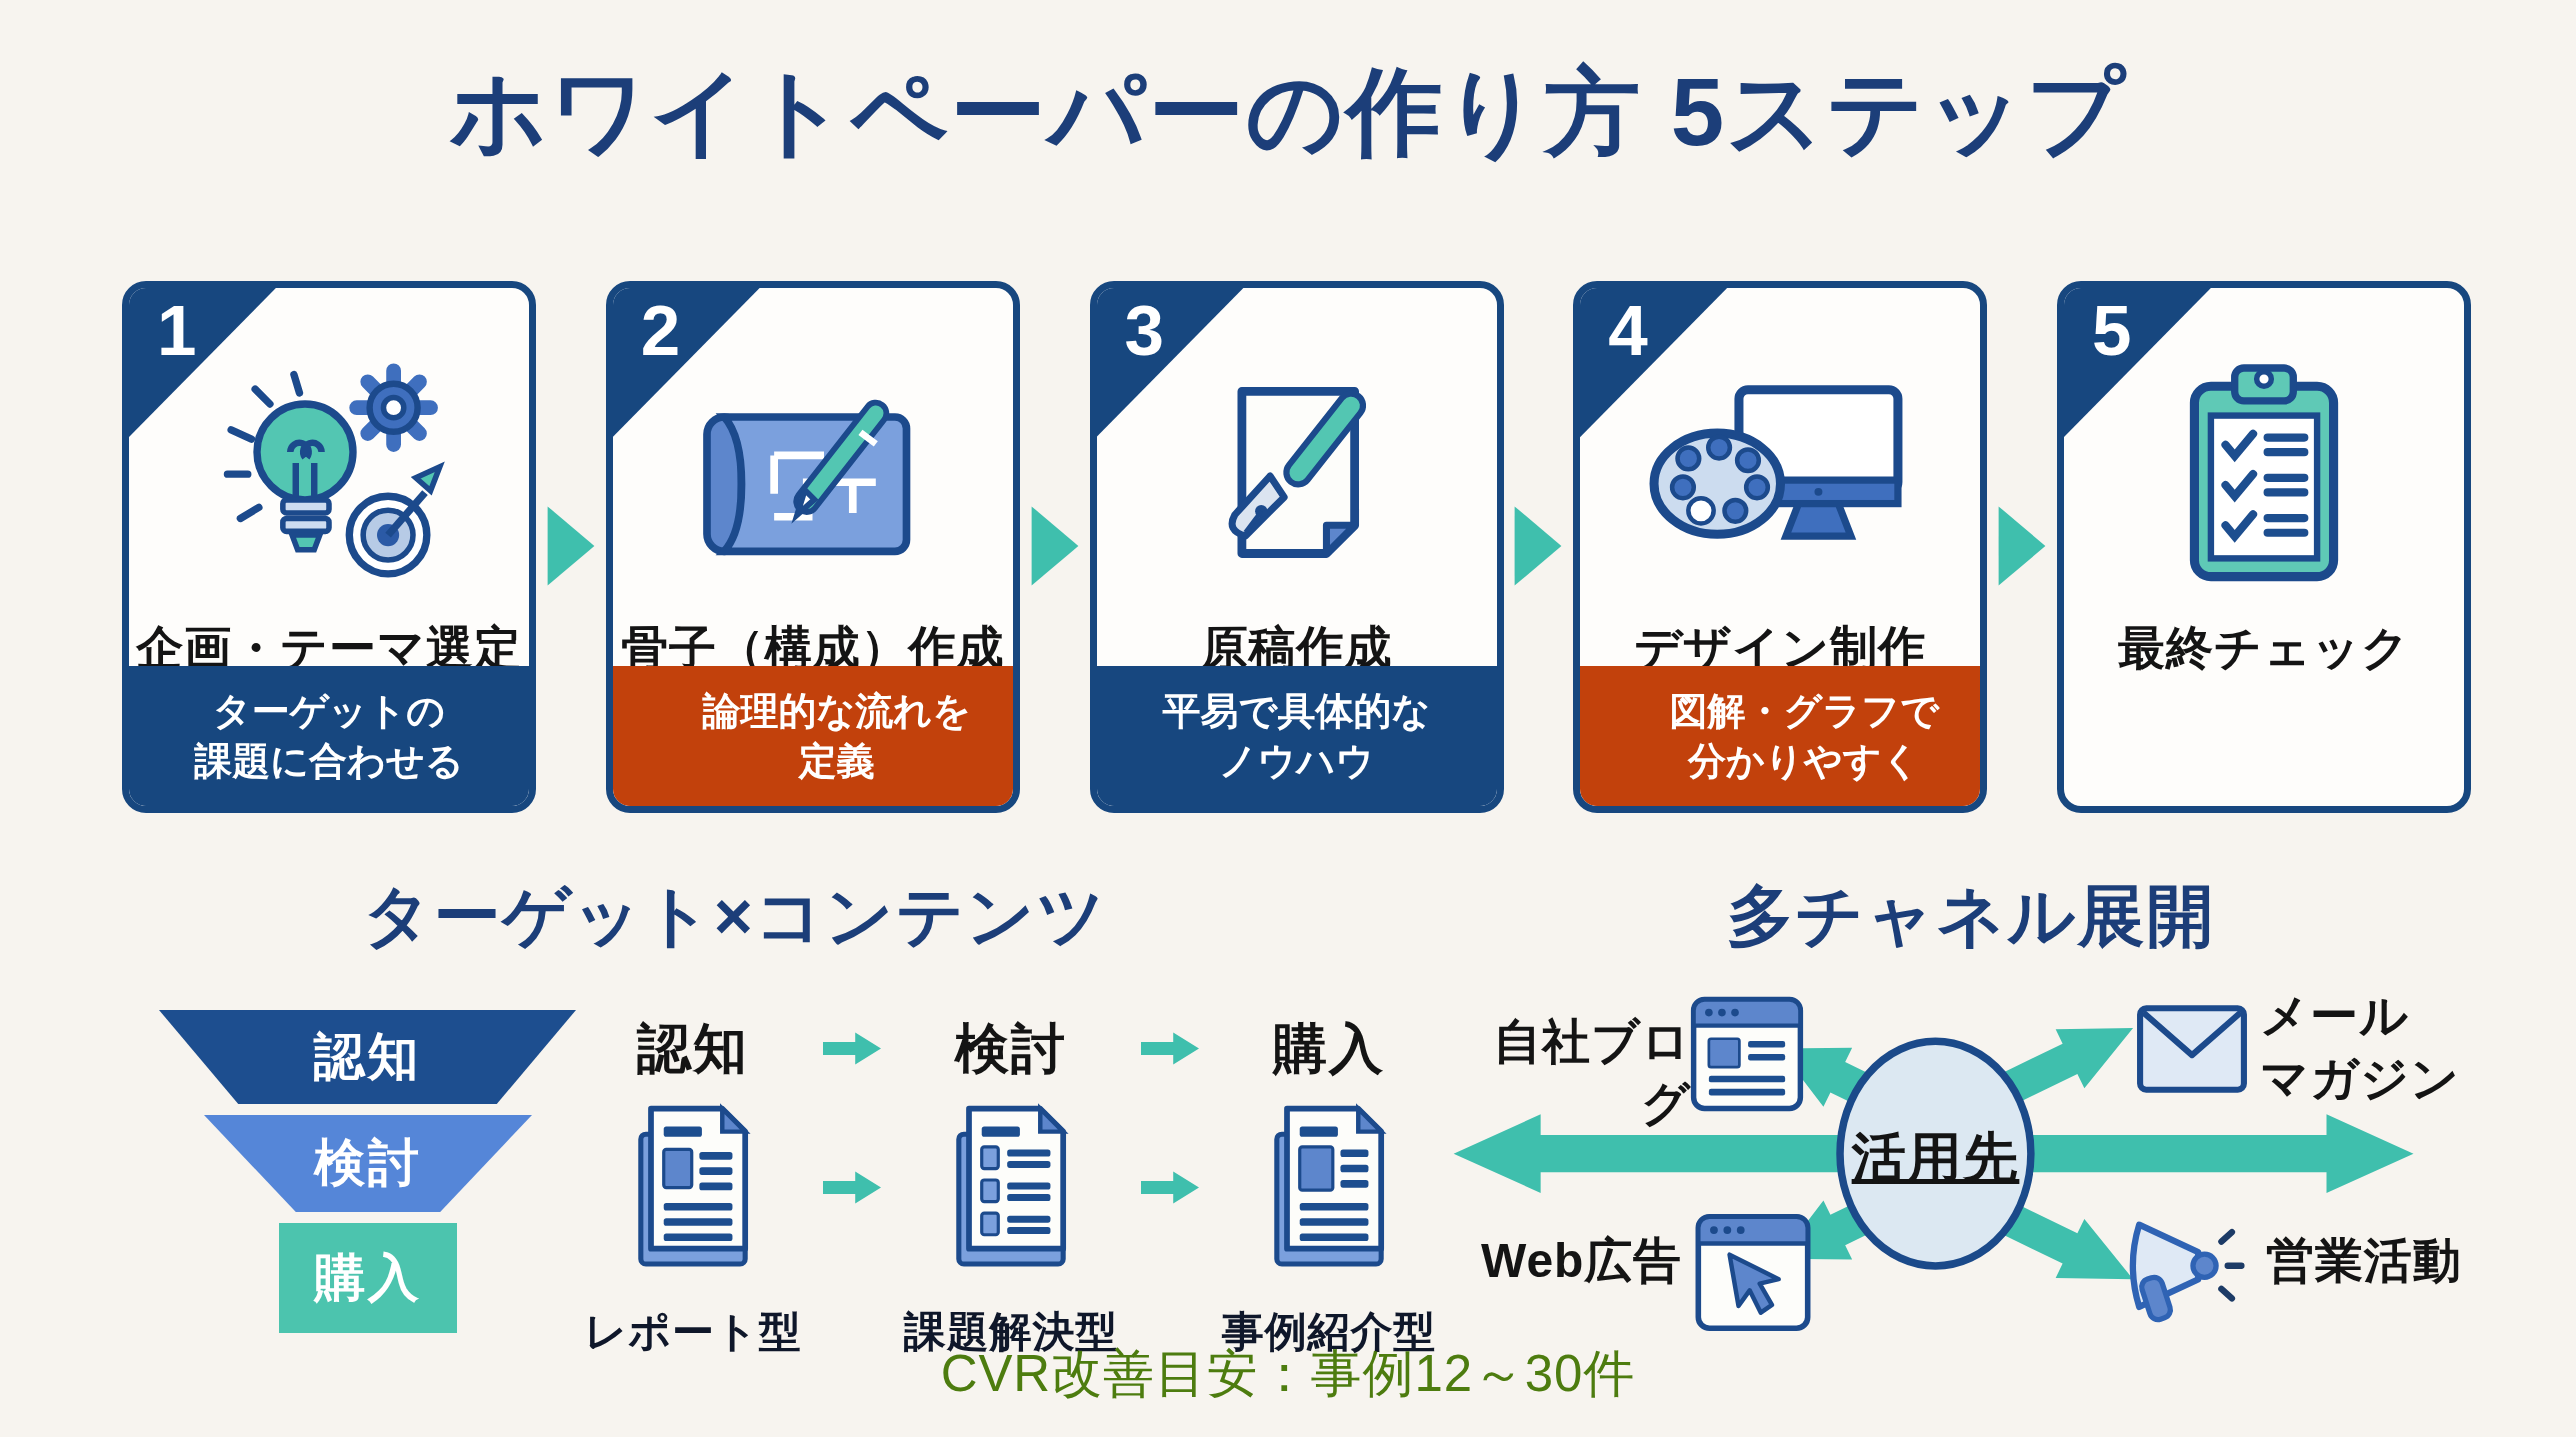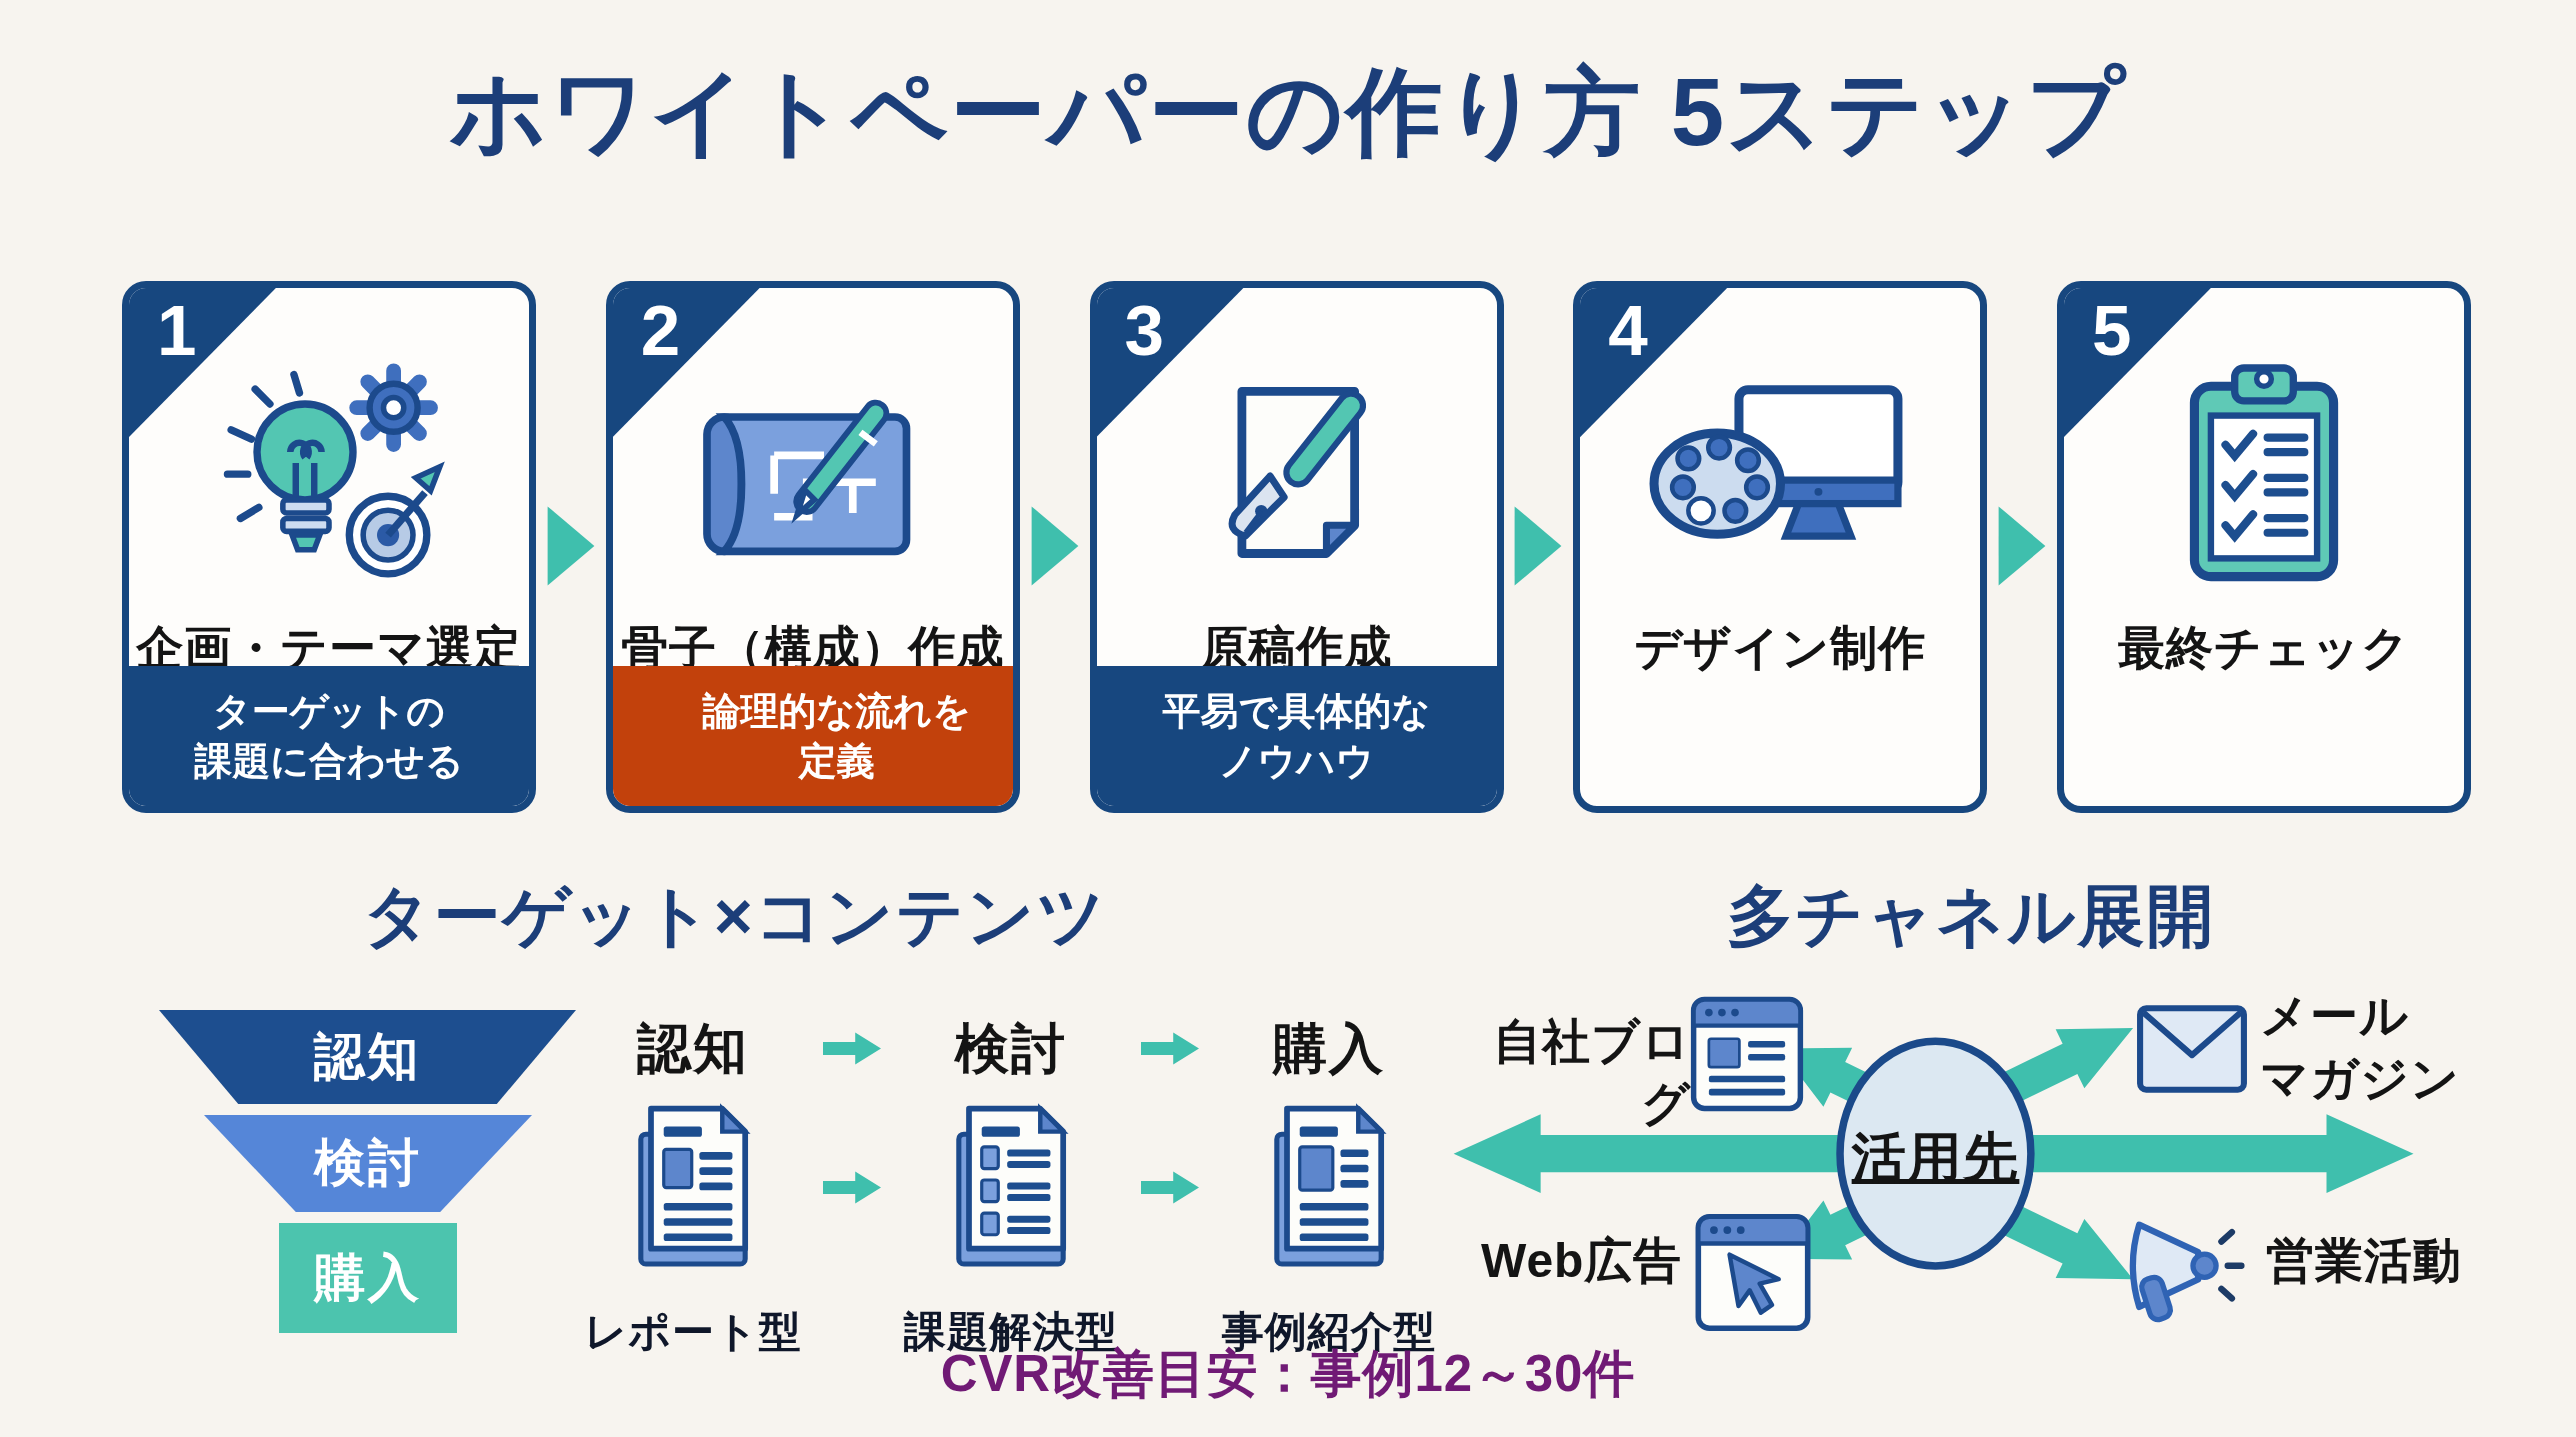--- a/index.html
+++ b/index.html
@@ -233,6 +233,8 @@
         </svg>
       </div>
       <div class="step-title">デザイン制作</div>
+      <div class="step-band band-blue">図解・グラフで
+分かりやすく</div>
     </div>
 
     <div class="step-arrow">

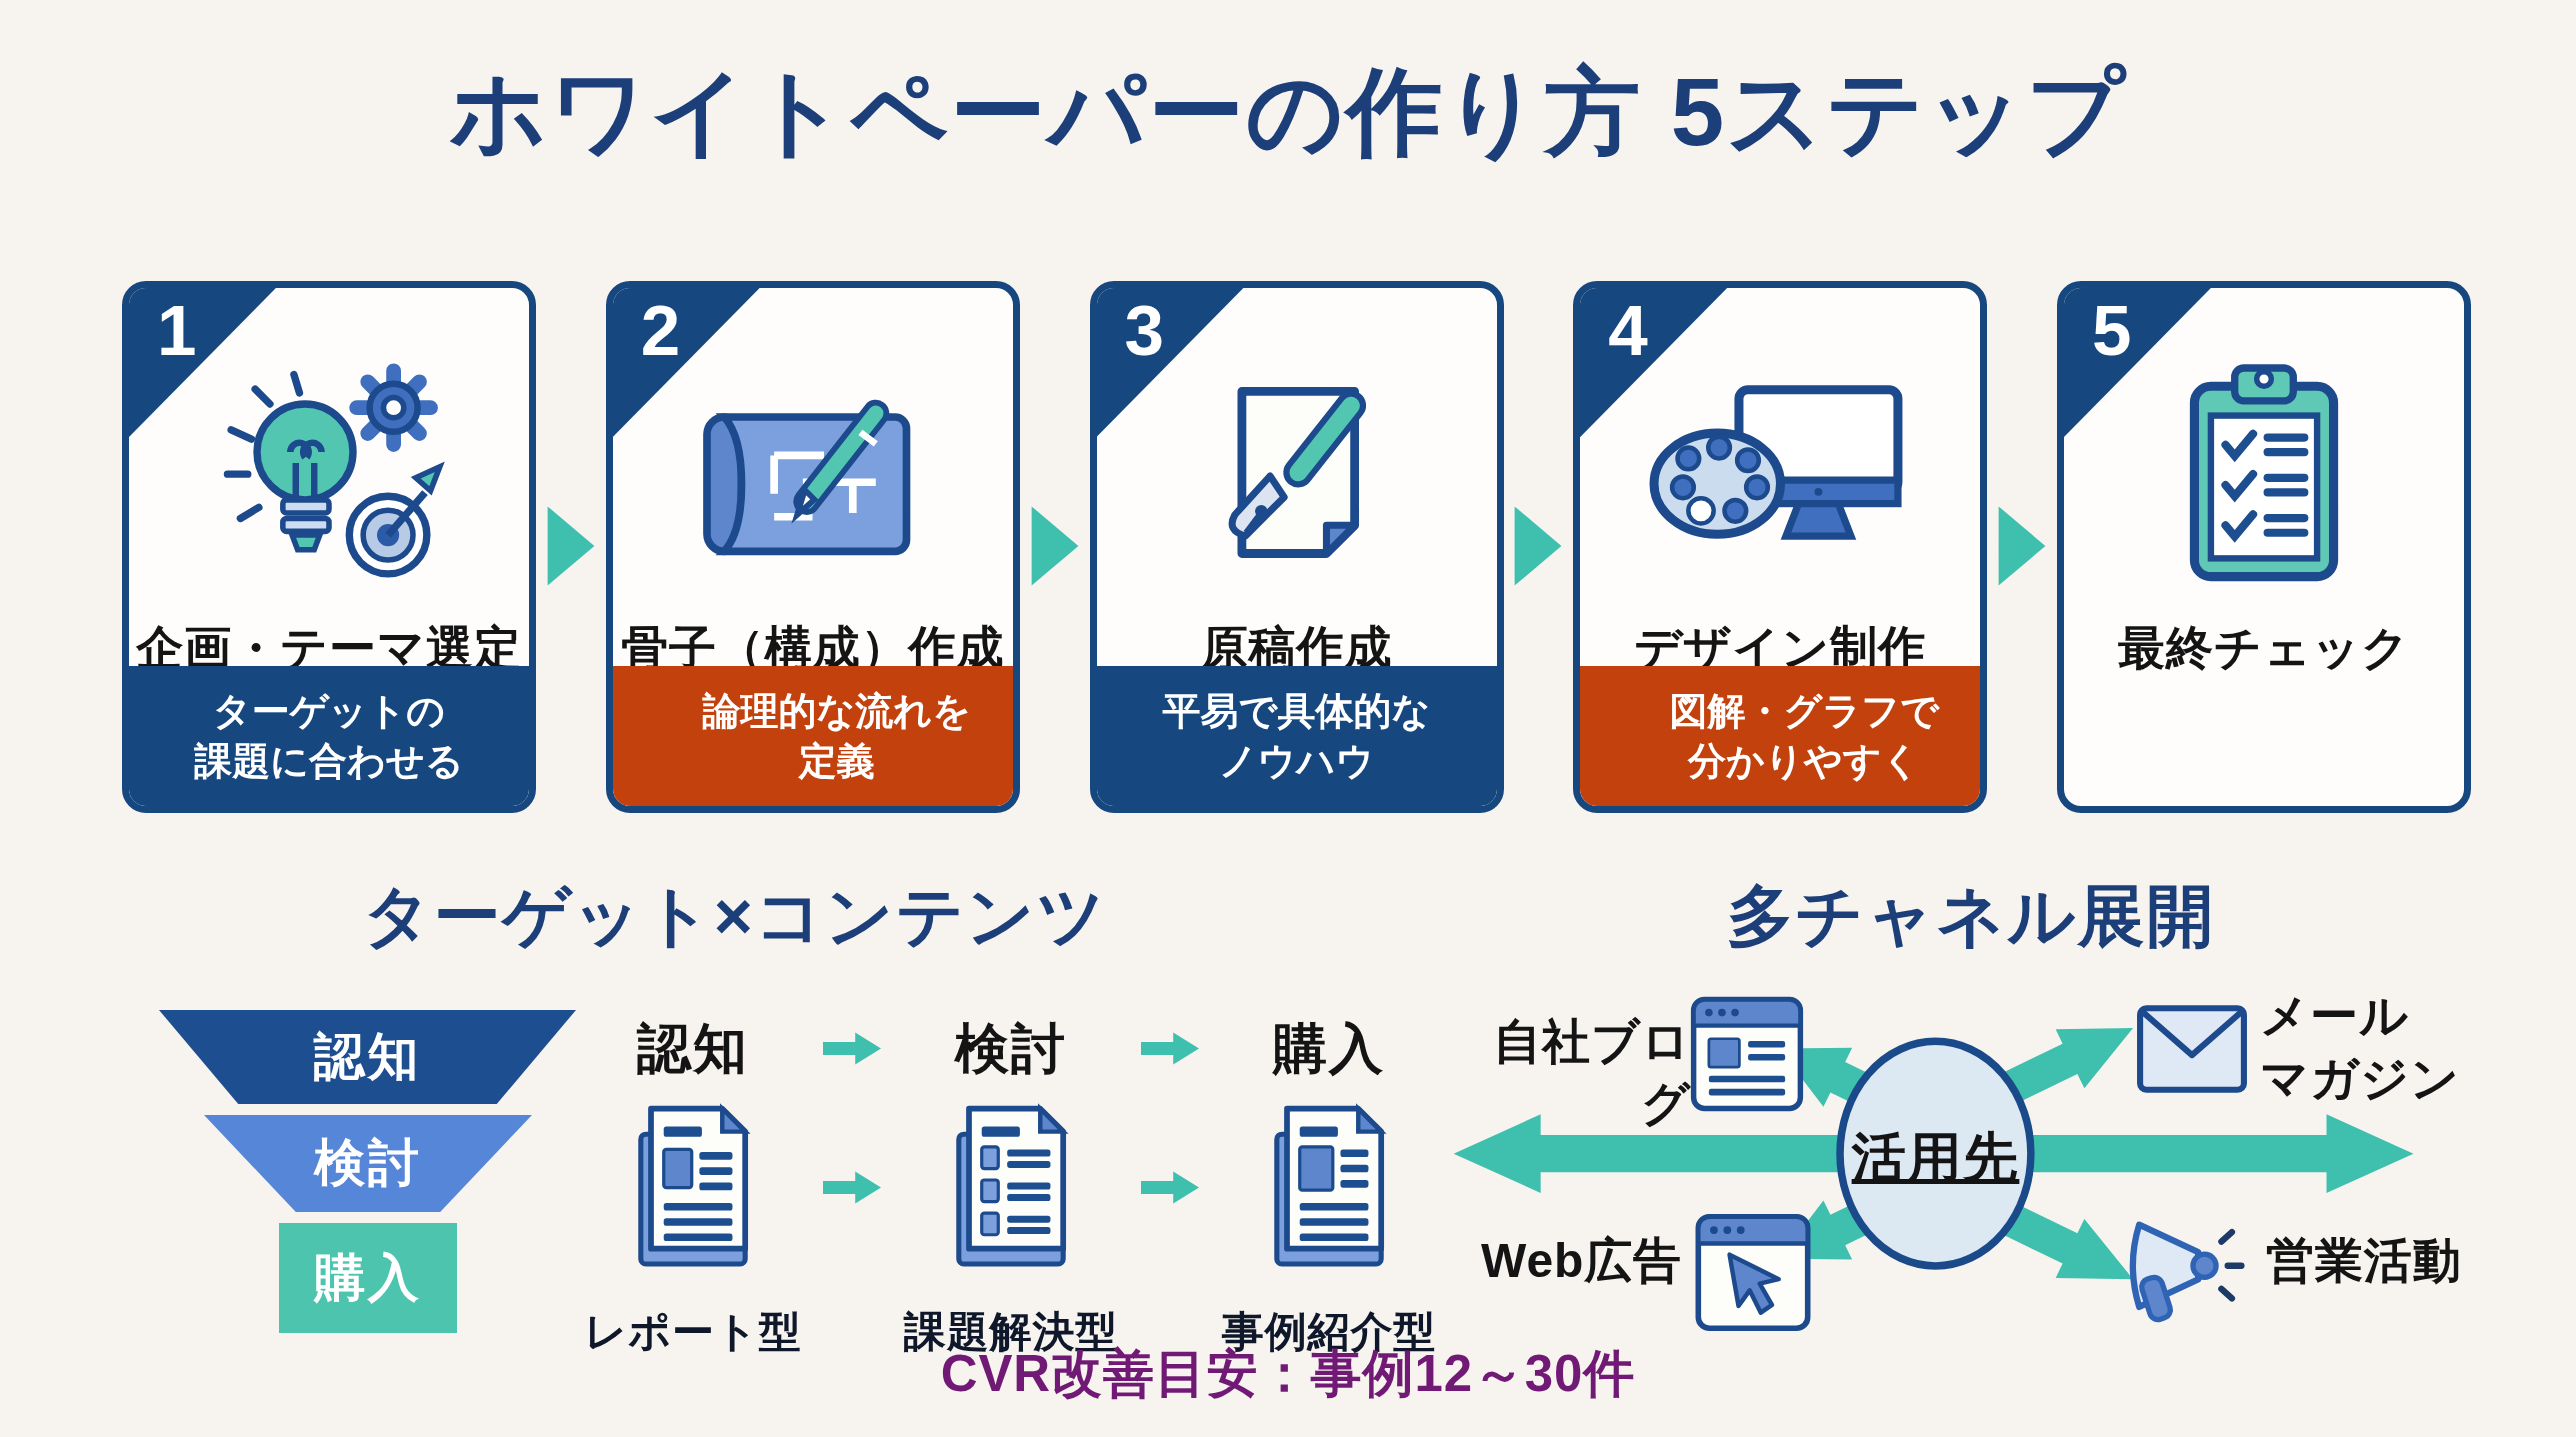--- a/index.html
+++ b/index.html
@@ -114,7 +114,7 @@
   
   .caption {
     position: absolute; left: 0; right: 0; top: 1340px;
-    text-align: center; font-size: 51px; font-weight: 700; color: #701a75;
+    text-align: center; font-size: 51px; font-weight: 400; color: #4d7c0f;
     letter-spacing: 0.9px;
   }
 </style>

